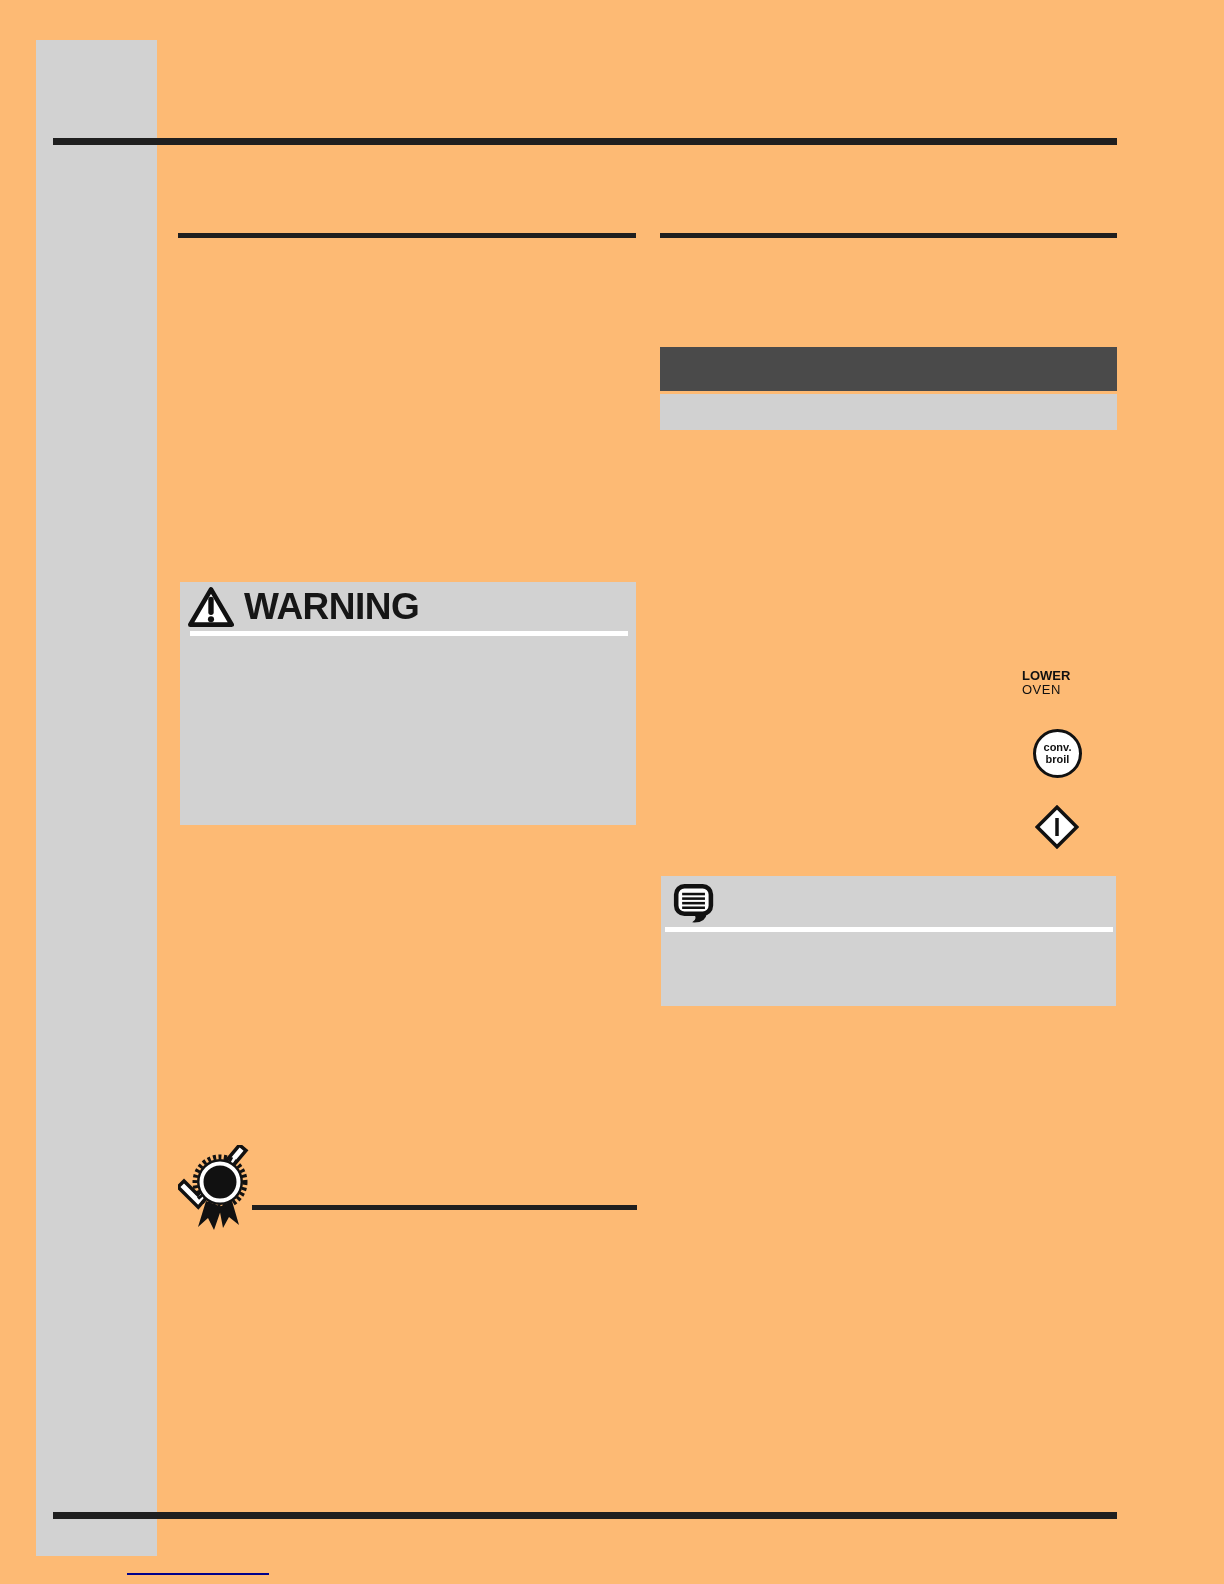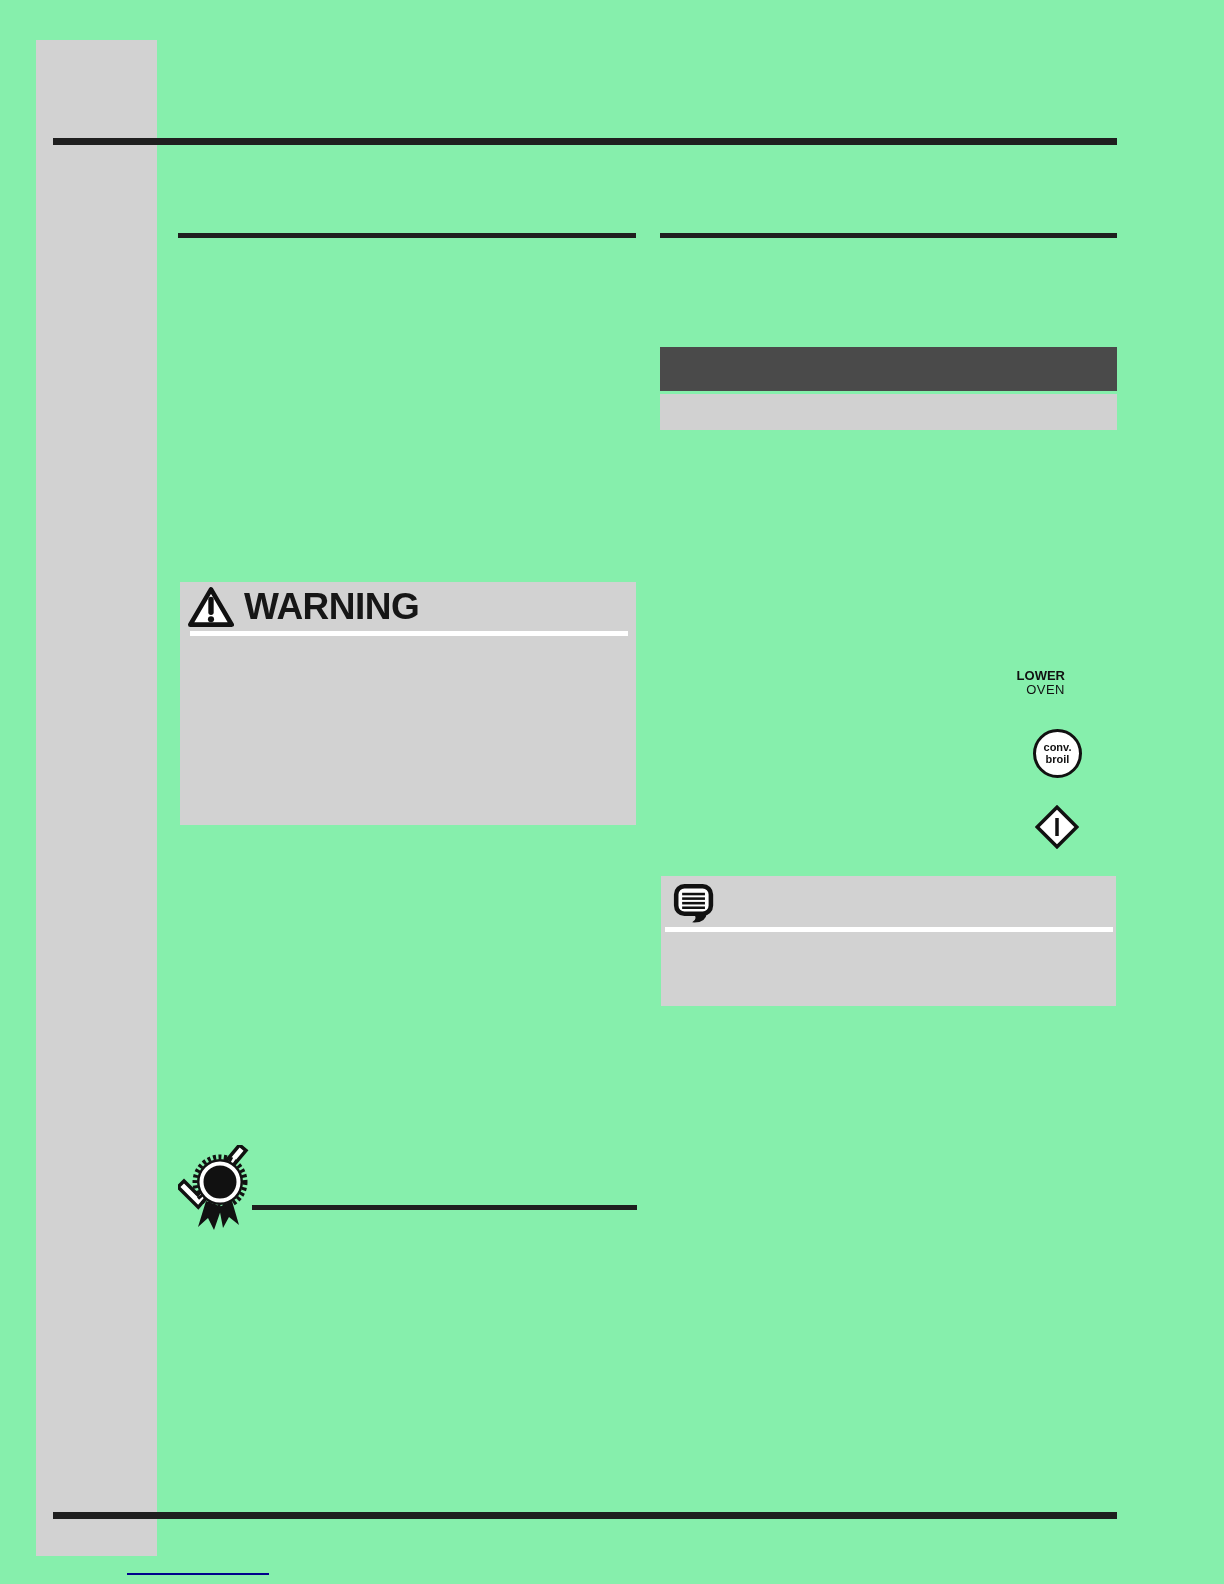--- a/index.html
+++ b/index.html
@@ -6,7 +6,7 @@
   .page{
     position:relative;
     width:1224px;height:1584px;
-    background:#86efac;
+    background:#fdba74;
     font-family:"Liberation Sans", sans-serif;
     overflow:hidden;
   }

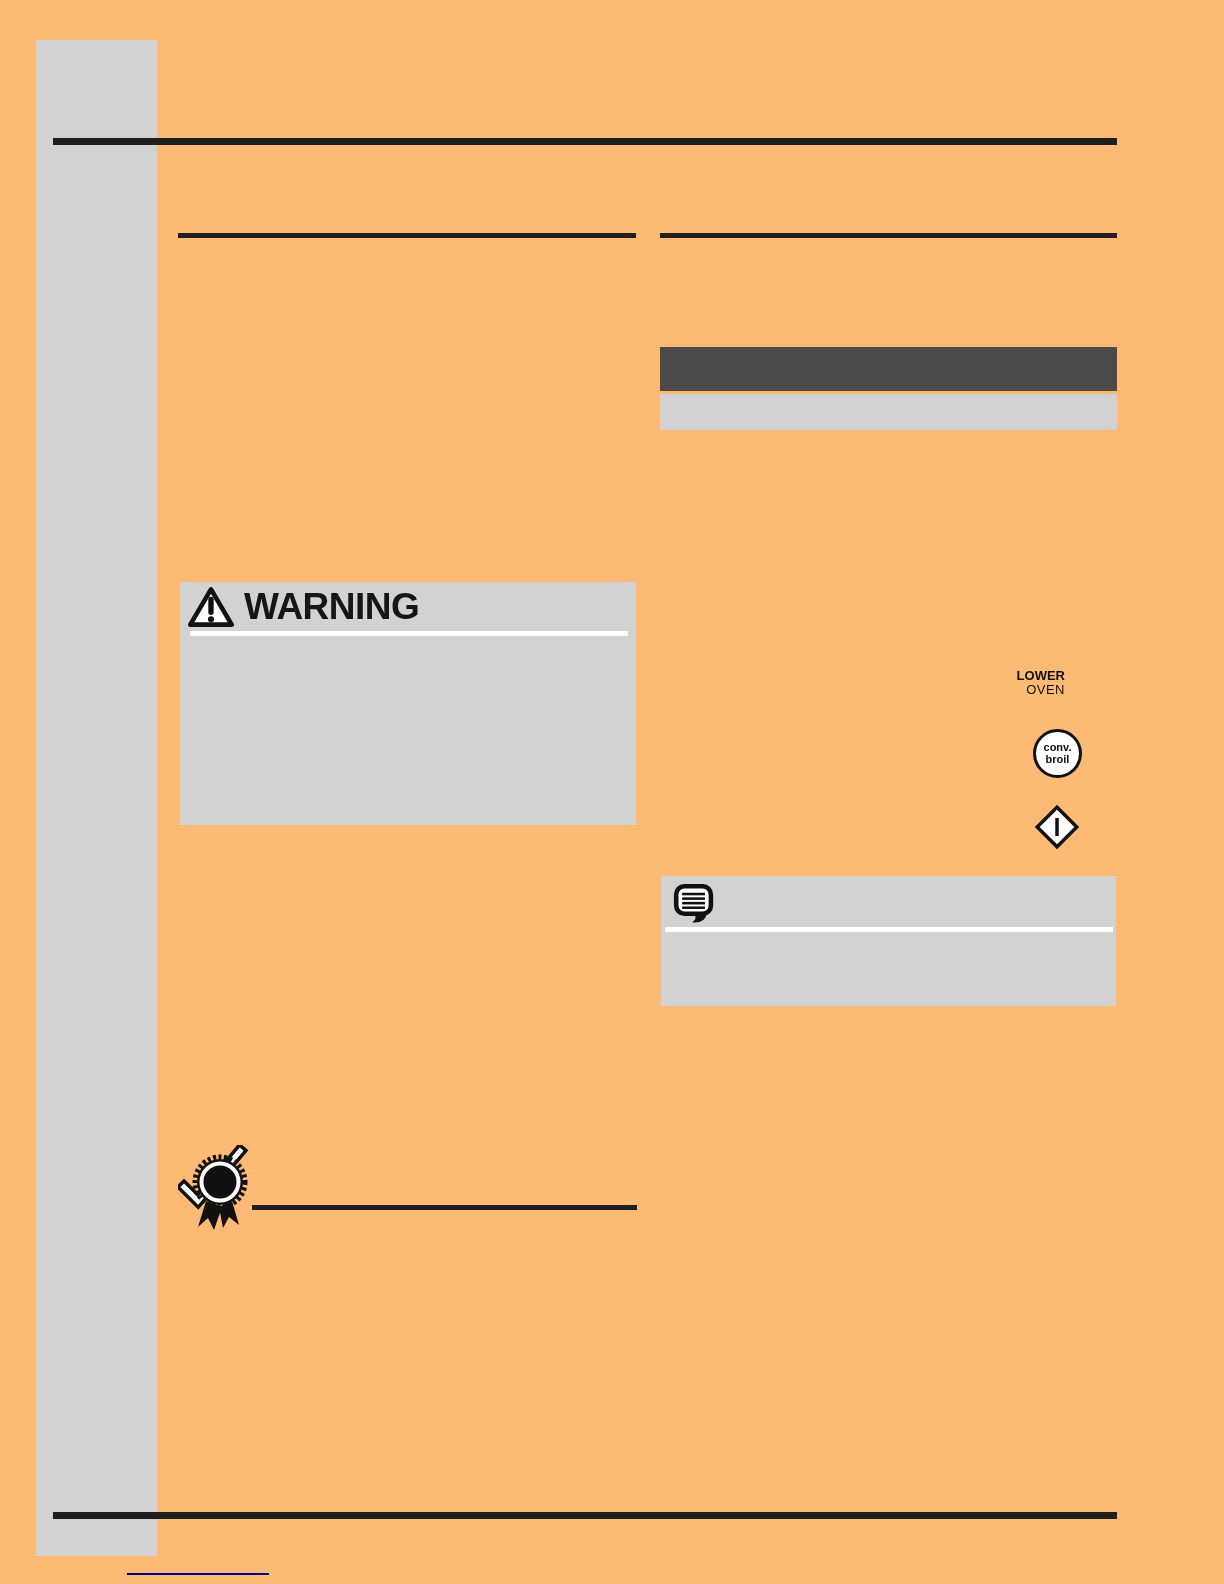--- a/index.html
+++ b/index.html
@@ -63,8 +63,8 @@
   .approved-icon{position:absolute;left:178px;top:1145px;}
 
   .oven-label{
-    position:absolute;left:985px;top:669px;width:80px;
-    text-align:right;color:#111;
+    position:absolute;left:1022px;top:669px;width:80px;
+    text-align:left;color:#111;
   }
   .oven-label .line1{font-size:13px;font-weight:bold;line-height:13px;}
   .oven-label .line2{font-size:13px;font-weight:normal;line-height:16px;letter-spacing:0.5px;}

